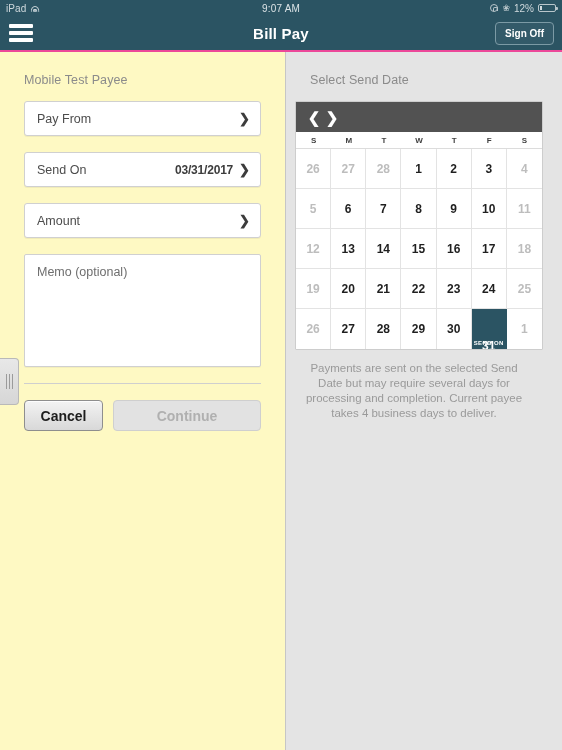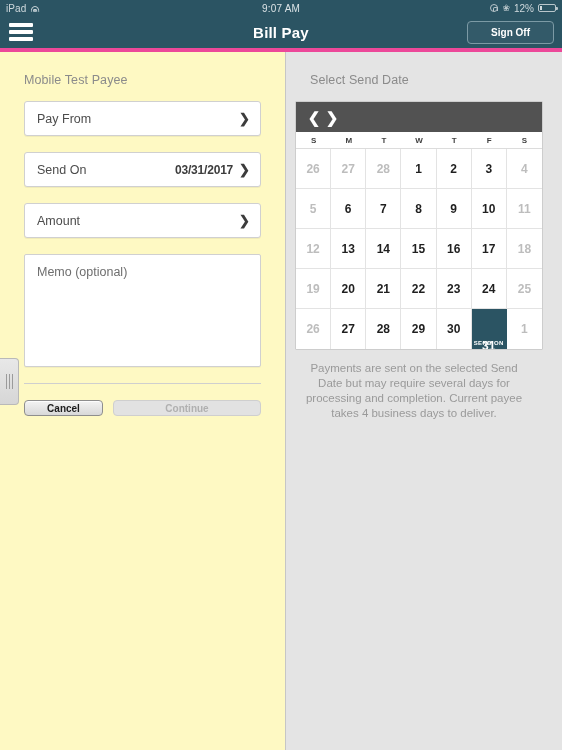--- a/index.html
+++ b/index.html
@@ -64,7 +64,7 @@
   .navbar{
     height:36px; background:#2b5463;
     display:flex; align-items:center; position:relative;
-    border-bottom:4px solid #ec4899;
+    border-bottom:2px solid #ec4899;
   }
   .hamburger{
     margin-left:9px; width:24px; height:18px;

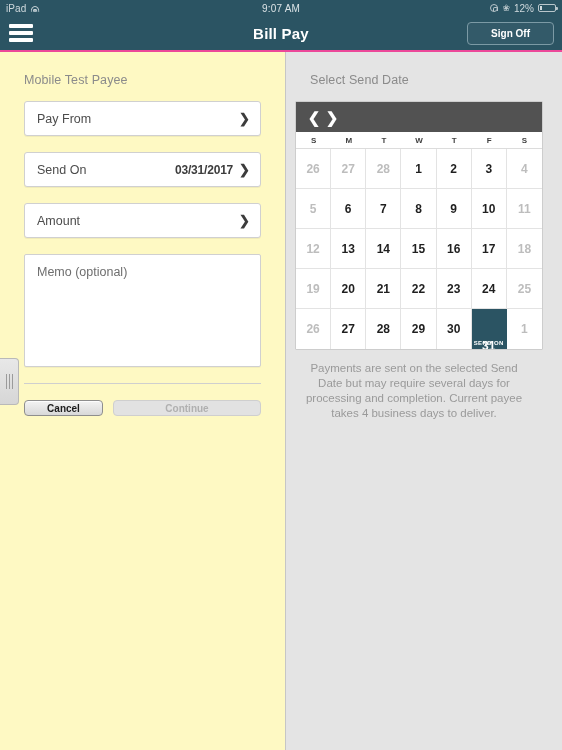--- a/index.html
+++ b/index.html
@@ -81,7 +81,7 @@
     margin-left:auto; margin-right:8px; z-index:2;
     color:#fff; font-size:10px; font-weight:bold;
     border:1px solid #7c9aa5; border-radius:4px;
-    padding:5px 23px; background:rgba(255,255,255,.04);
+    padding:5px 9px; background:rgba(255,255,255,.04);
     cursor:pointer;
   }
 

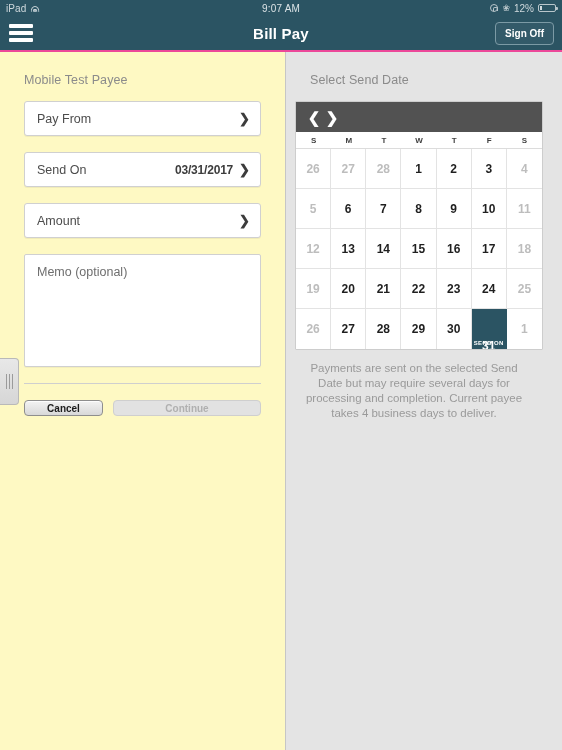--- a/index.html
+++ b/index.html
@@ -133,7 +133,7 @@
 
   .btn-row{ display:flex; gap:10px; }
   .btn{
-    height:16px; border-radius:4px; font-size:10px; font-weight:bold;
+    height:31px; border-radius:4px; font-size:14px; font-weight:bold;
     display:flex; align-items:center; justify-content:center;
     cursor:pointer;
   }

